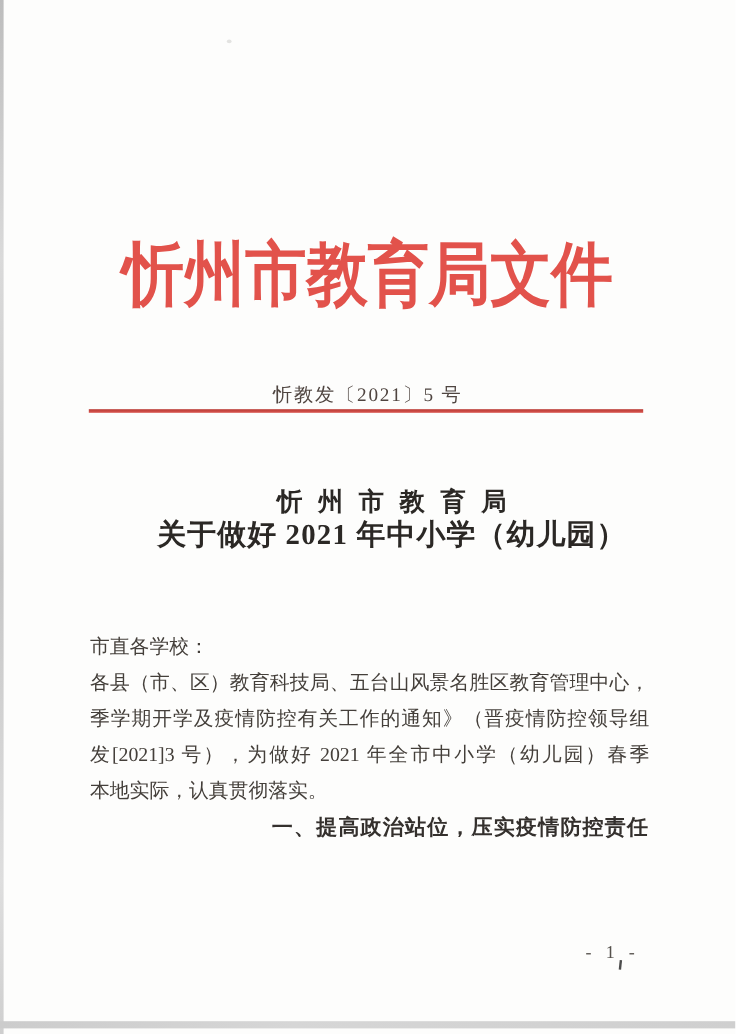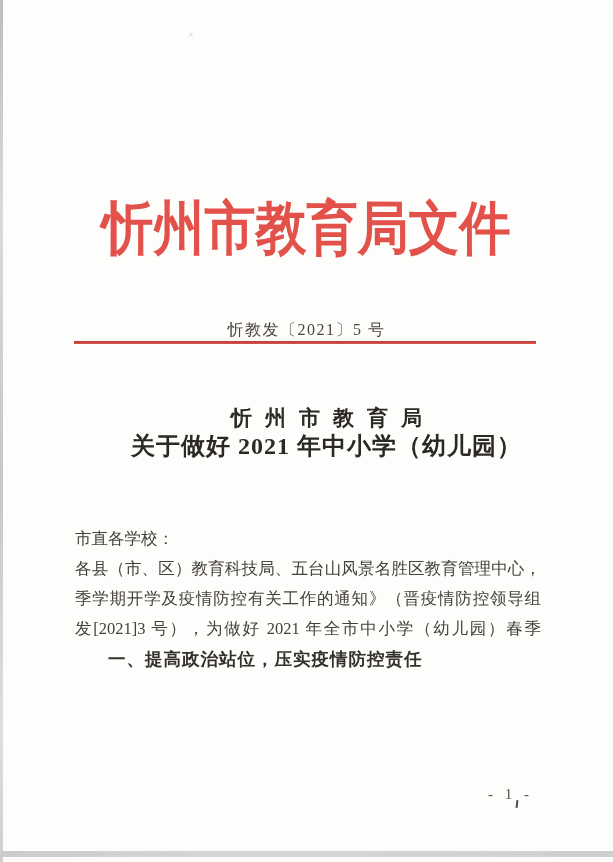--- a/index.html
+++ b/index.html
@@ -101,6 +101,7 @@
     <div class="bline just">各县（市、区）教育科技局、五台山风景名胜区教育管理中心，</div>
     <div class="bline just">季学期开学及疫情防控有关工作的通知》（晋疫情防控领导组</div>
     <div class="bline just">发[2021]3 号），为做好 2021 年全市中小学（幼儿园）春季</div>
+    <div class="bline">本地实际，认真贯彻落实。</div>
     <div class="bline heading ind">一、提高政治站位，压实疫情防控责任</div>
   </div>
 

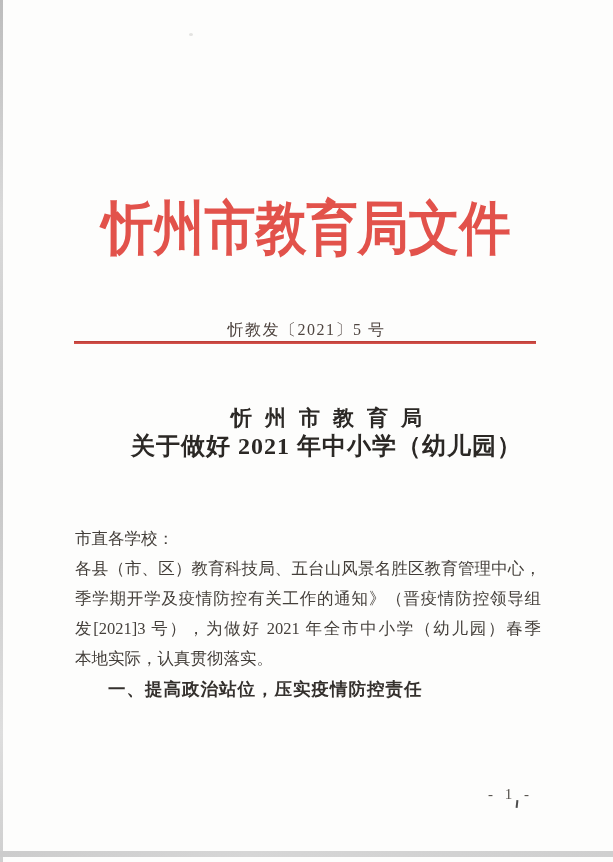--- a/index.html
+++ b/index.html
@@ -67,7 +67,7 @@
   .bline.ind { text-indent: 33px; }
   .bline.heading {
     font-family: "Liberation Sans", "DejaVu Sans", sans-serif;
-    font-weight: 700; font-size: 17.5px; color: #34302d; letter-spacing: 1px;
+    font-weight: 700; font-size: 17.5px; color: #34302d; letter-spacing: 1px; text-align: right;
   }
   .page-number {
     position: absolute; top: 786px; right: 80px;

